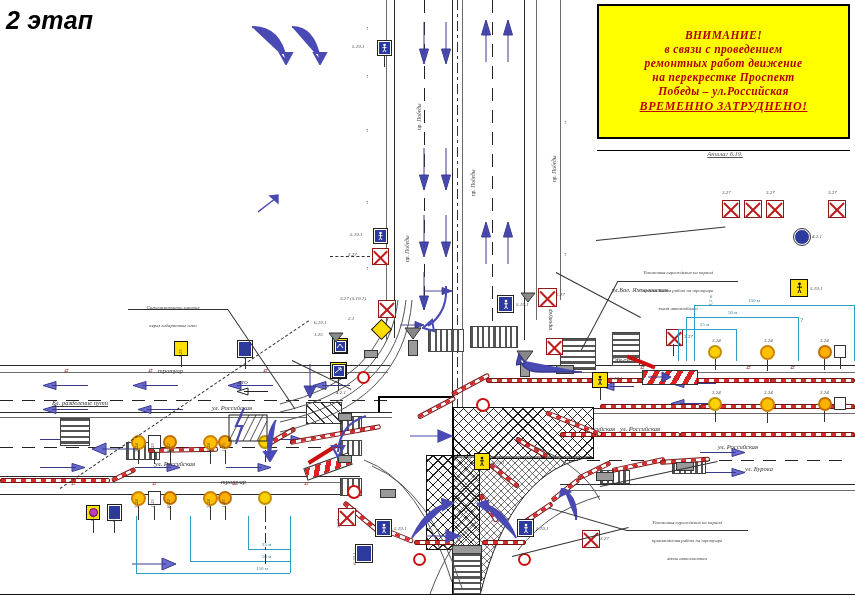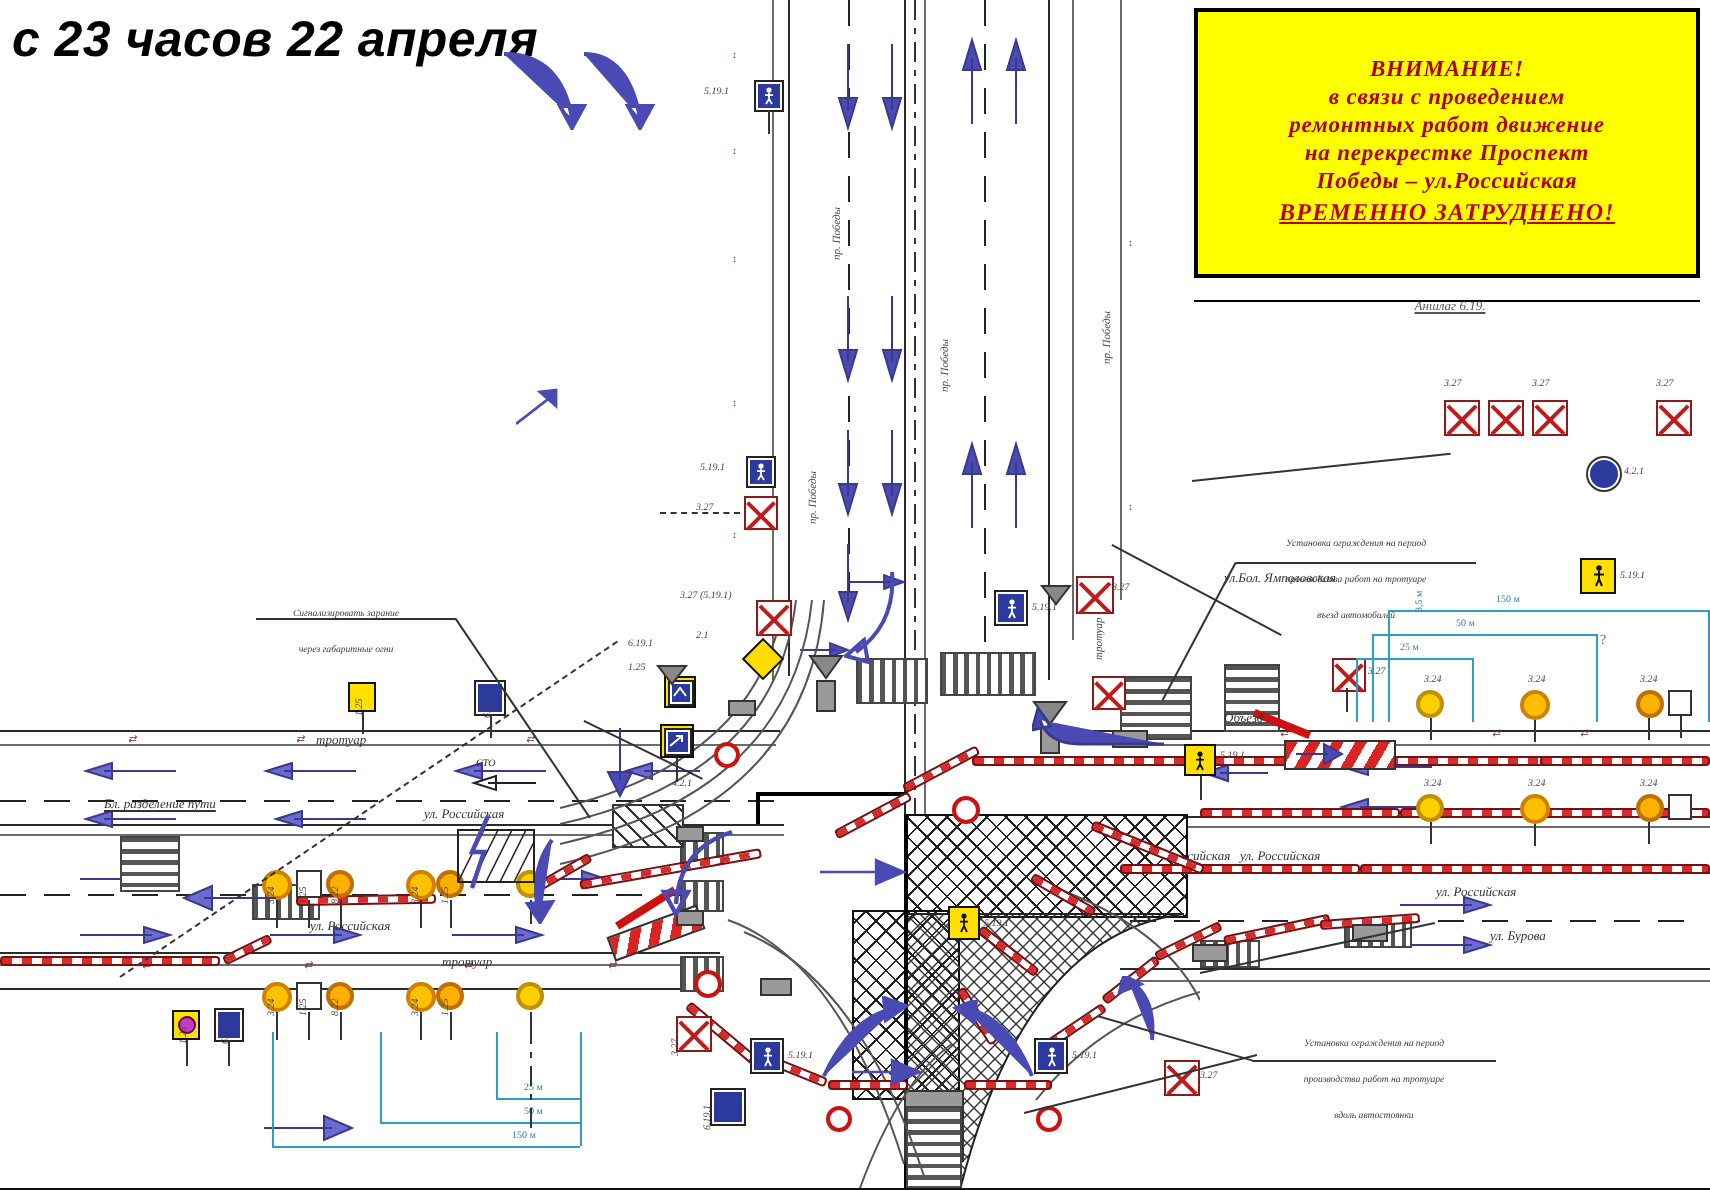--- a/index.html
+++ b/index.html
@@ -112,6 +112,7 @@
 <div id="stage">
 
   <div class="title-block">
+    <div>2 этап</div>
     <div>с 23 часов 22 апреля</div>
   </div>
 

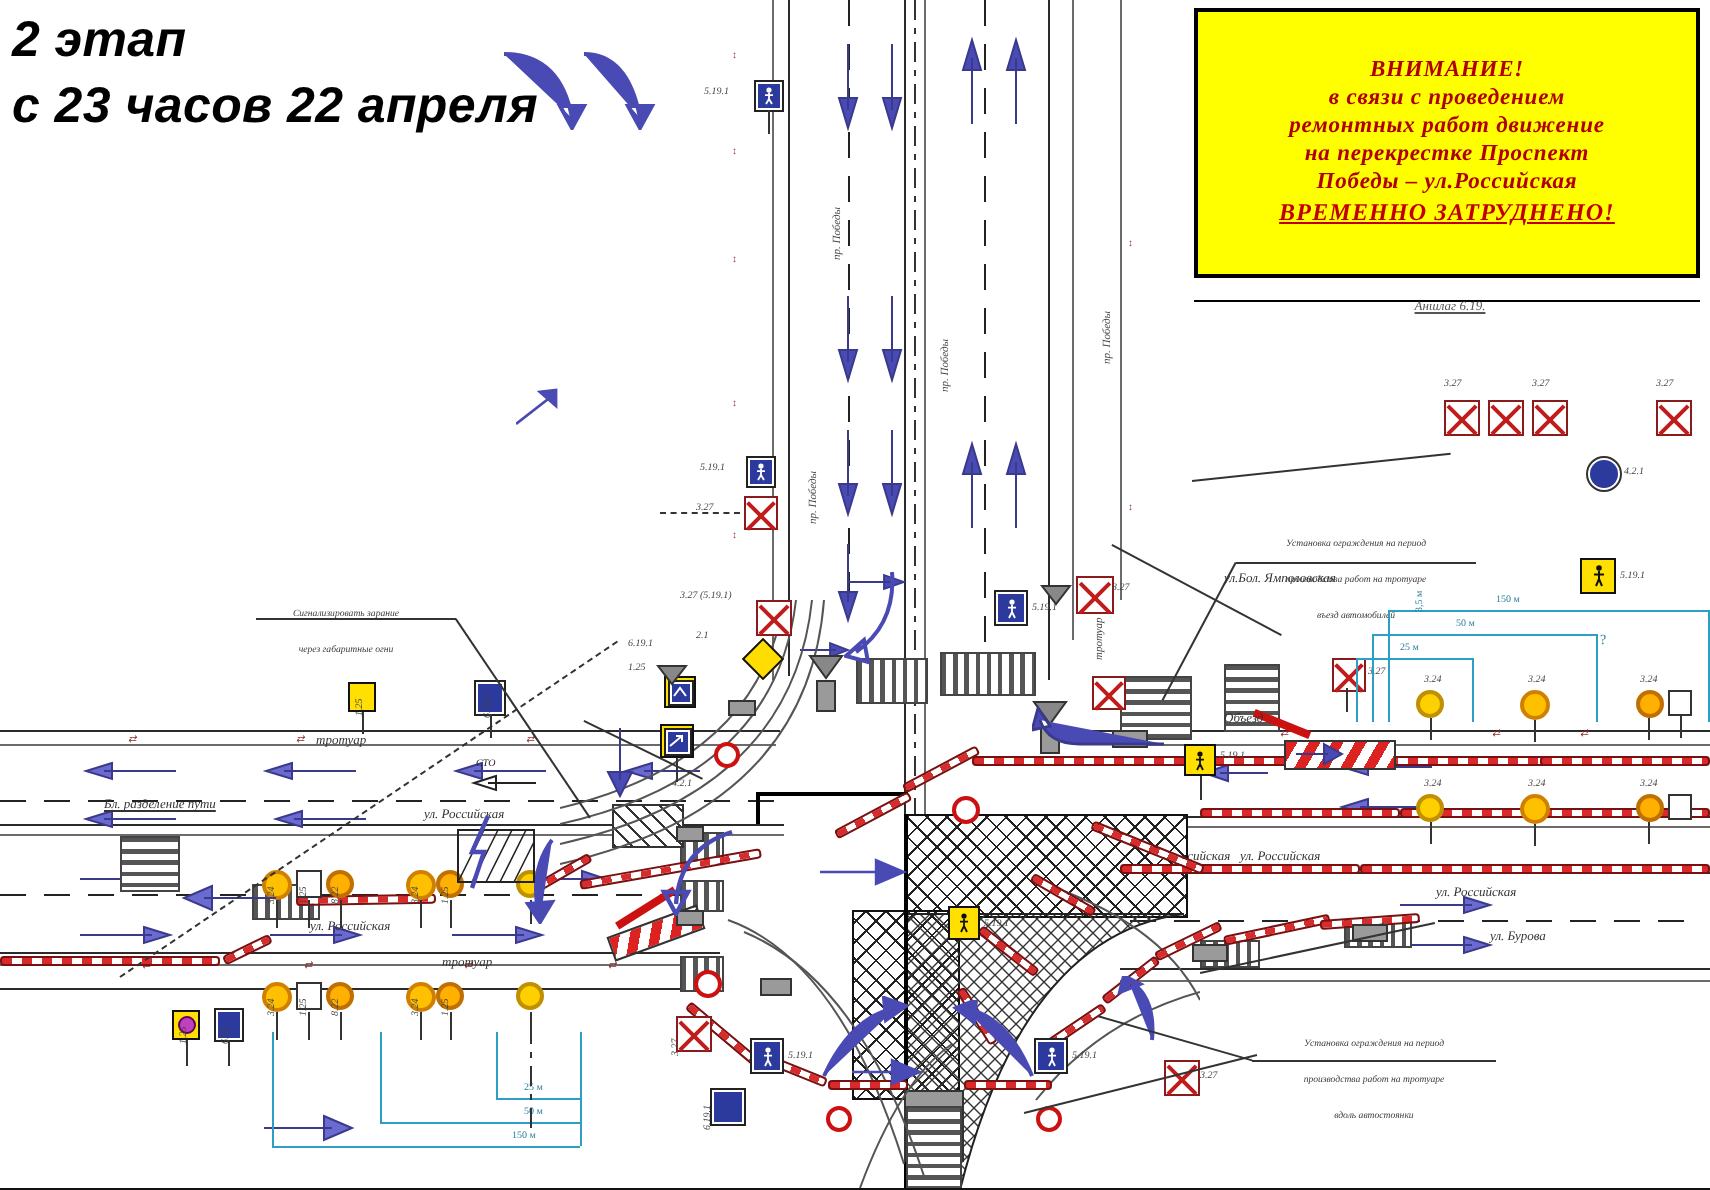--- a/index.html
+++ b/index.html
@@ -113,7 +113,6 @@
 
   <div class="title-block">
     <div>2 этап</div>
-    <div>с 23 часов 22 апреля</div>
   </div>
 
   <div class="warn-wrap">

